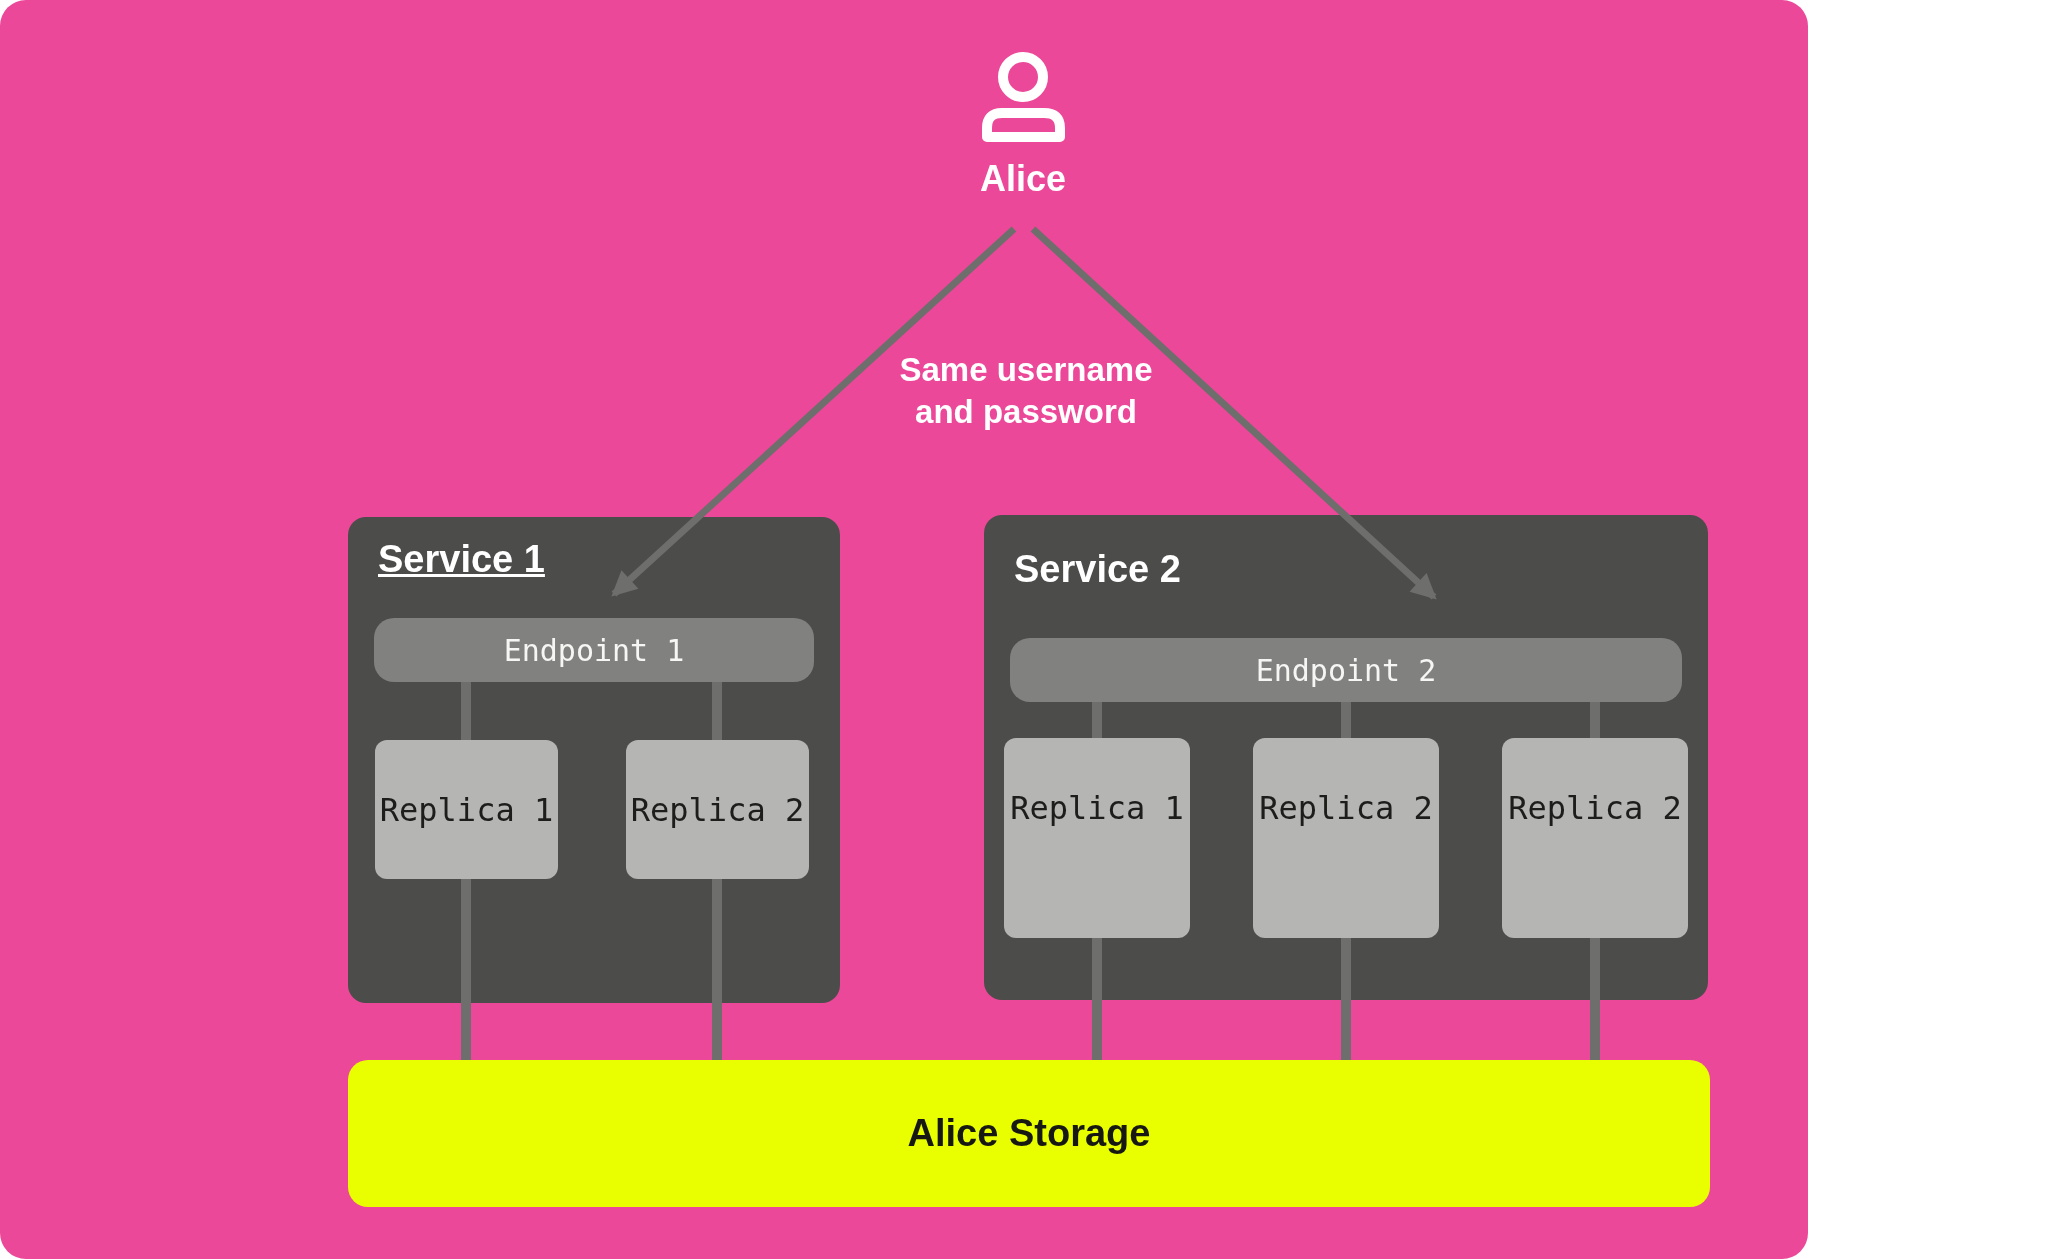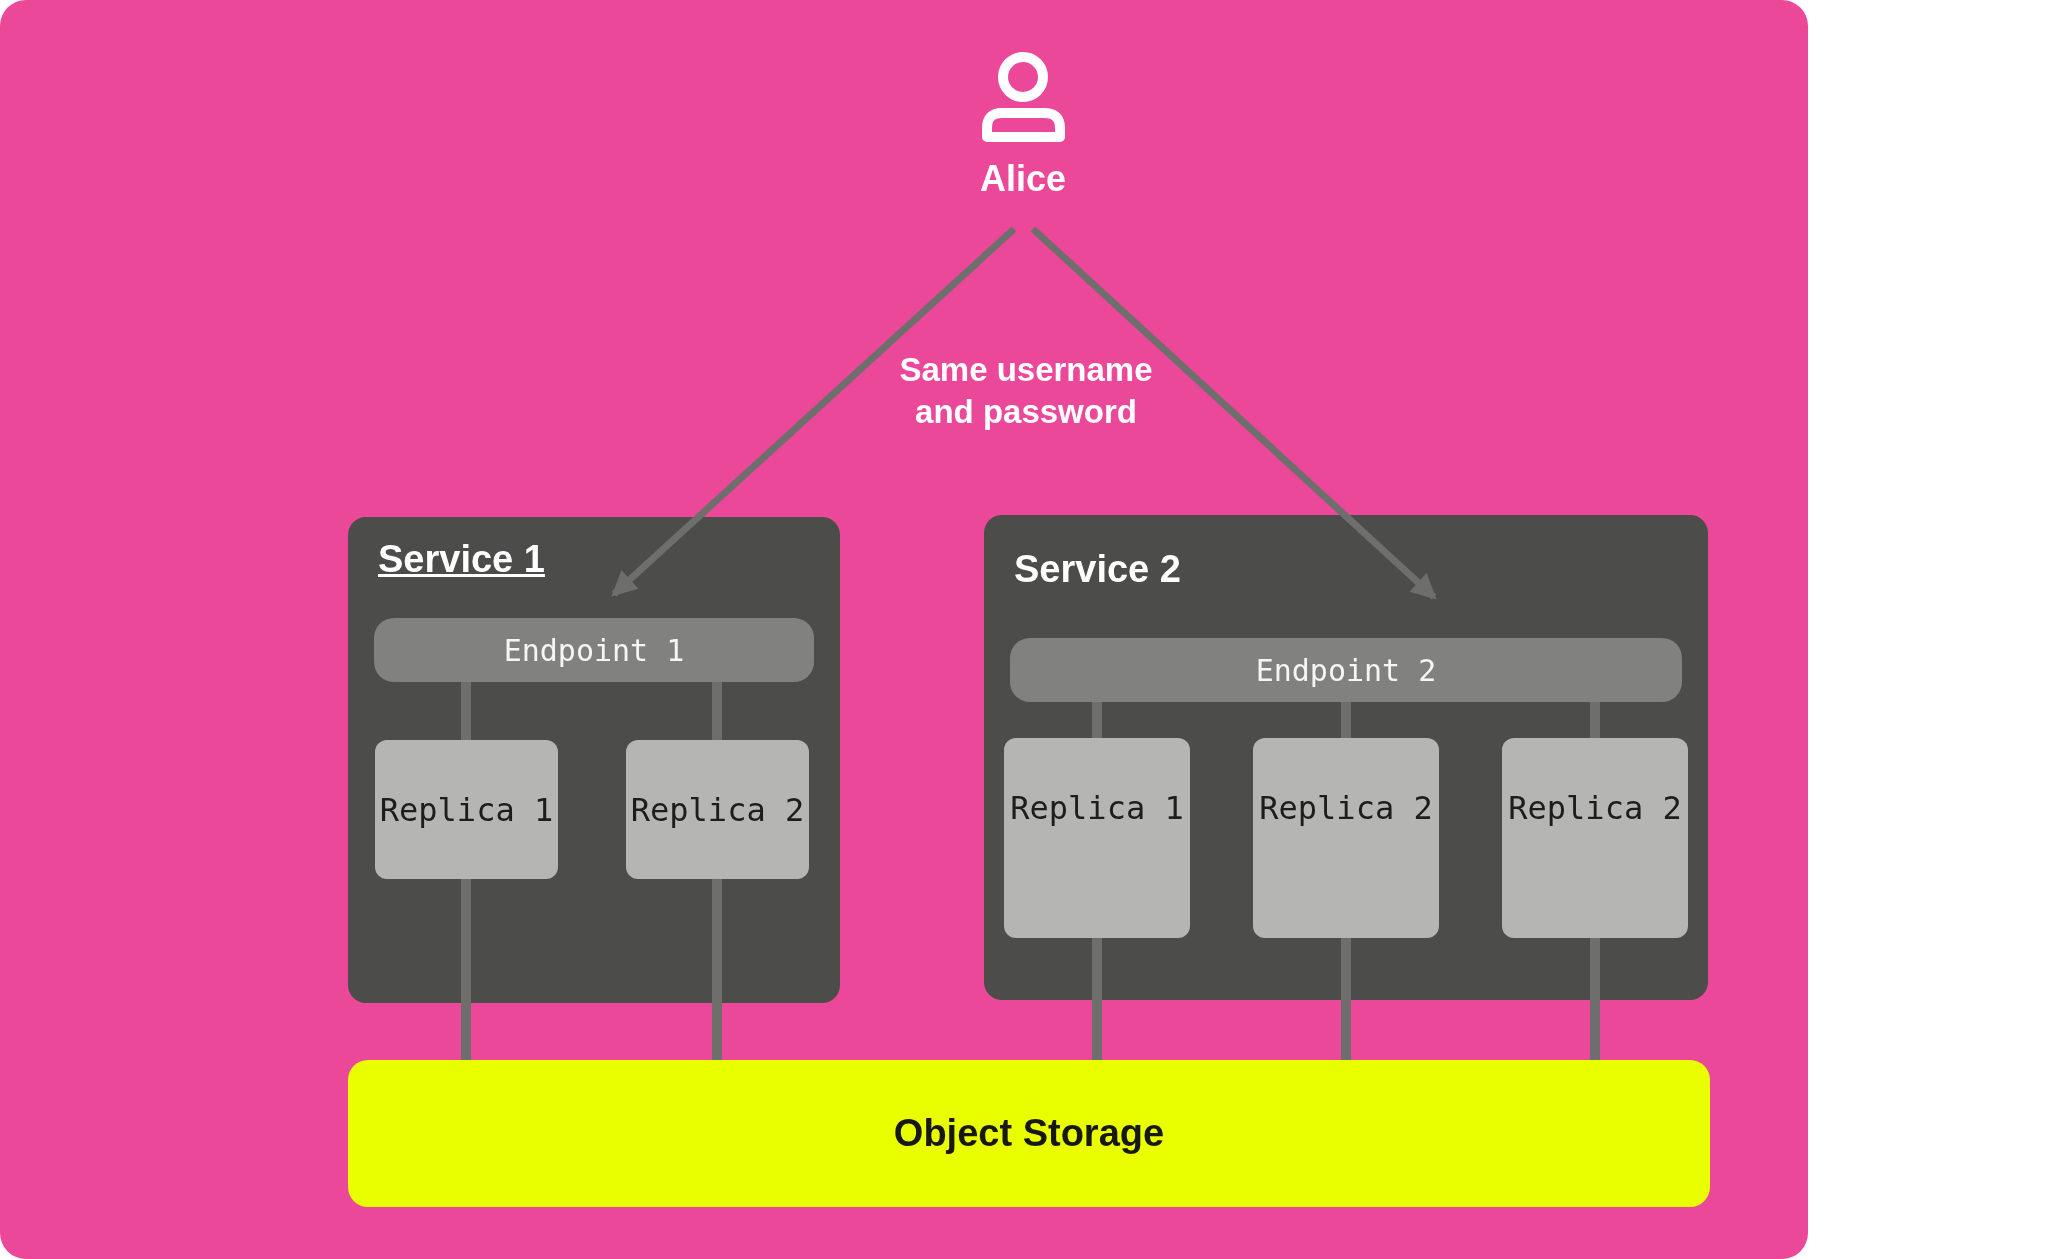--- a/index.html
+++ b/index.html
@@ -168,7 +168,7 @@
   <div class="abs replica-box replica-s2" id="replica-2-3">Replica 2</div>
 
   <div class="abs" id="storage-bar">
-    <span id="storage-label">Object Storage</span>
+    <span id="storage-label">Alice Storage</span>
   </div>
 
 </div>

